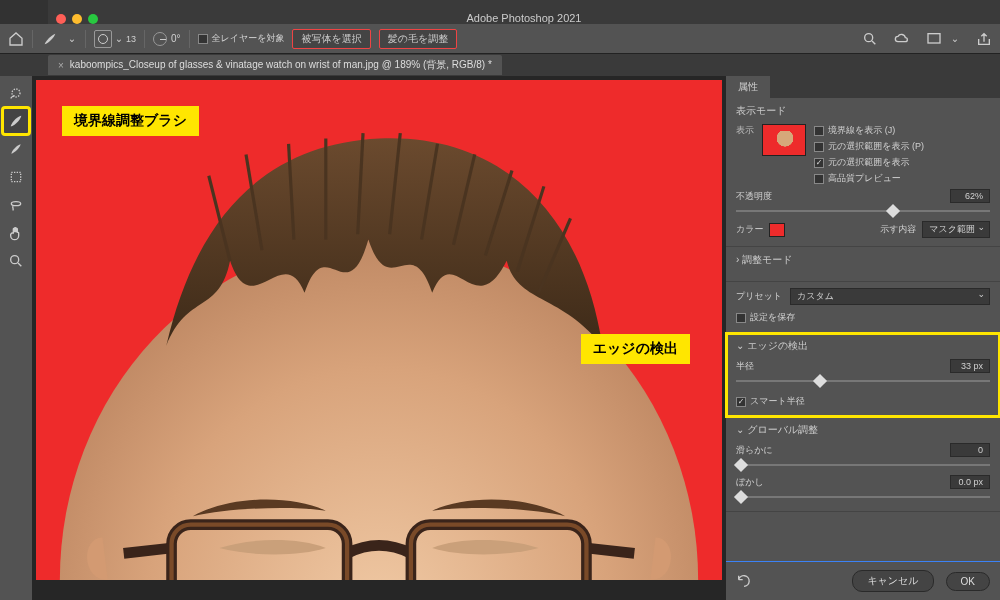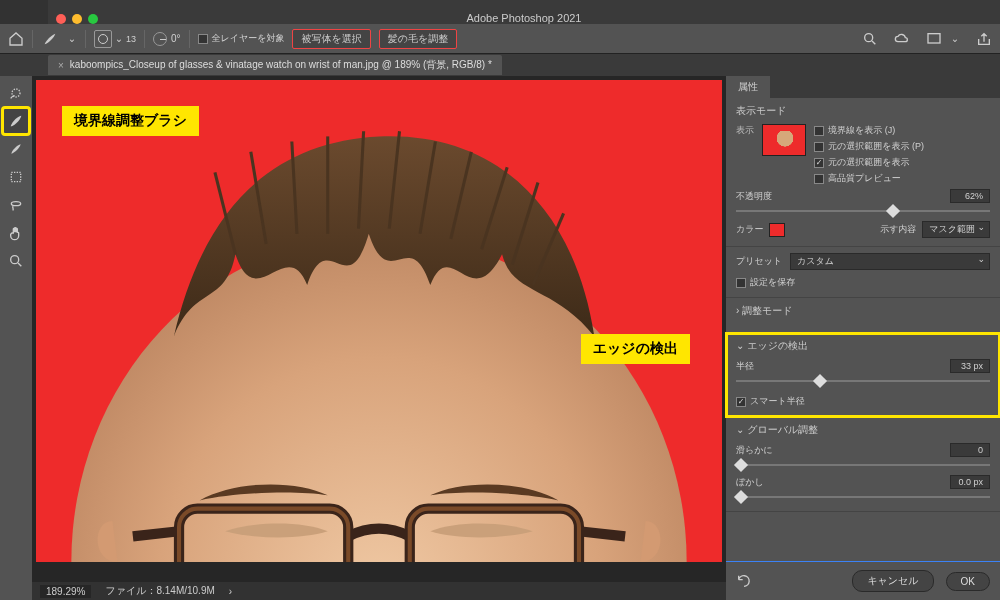--- a/index.html
+++ b/index.html
@@ -294,6 +294,10 @@
         </div>
       </div>
 
+      <div class="psec collapse">
+        <div class="hd">調整モード</div>
+      </div>
+
       <div class="psec">
         <div class="row" style="margin-top:0">
           <span>プリセット</span>
@@ -305,10 +309,6 @@
           </div>
       </div>
 
-      <div class="psec collapse">
-        <div class="hd">調整モード</div>
-      </div>
-
       <div class="psec expand edge-hl">
         <div class="hd">エッジの検出</div>
         <div class="row">

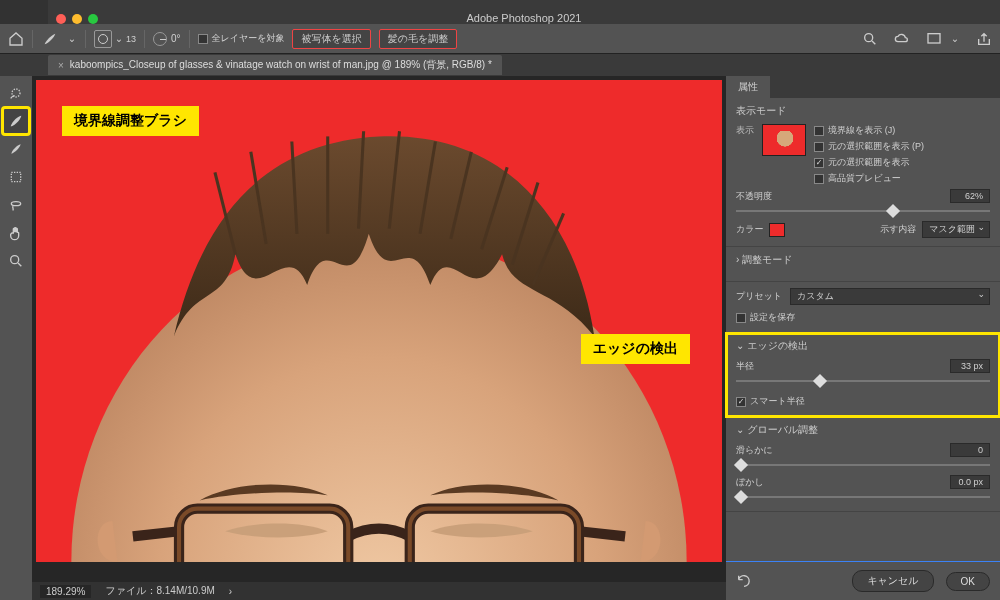--- a/index.html
+++ b/index.html
@@ -236,11 +236,6 @@
           </svg>
         </div>
       </div>
-      <div class="status">
-        <span class="zoom">189.29%</span>
-        <span><span>ファイル：</span><span>8.14M/10.9M</span></span>
-        <span>›</span>
-      </div>
     </div>
 
     <div class="rpanel">

